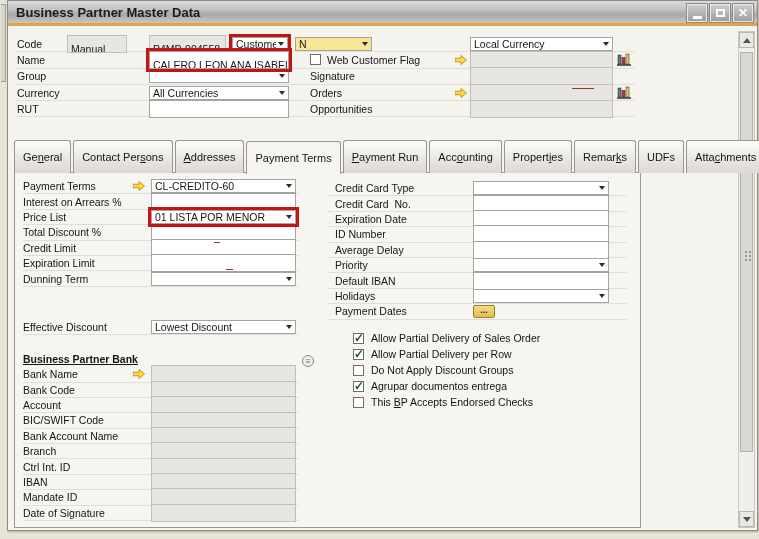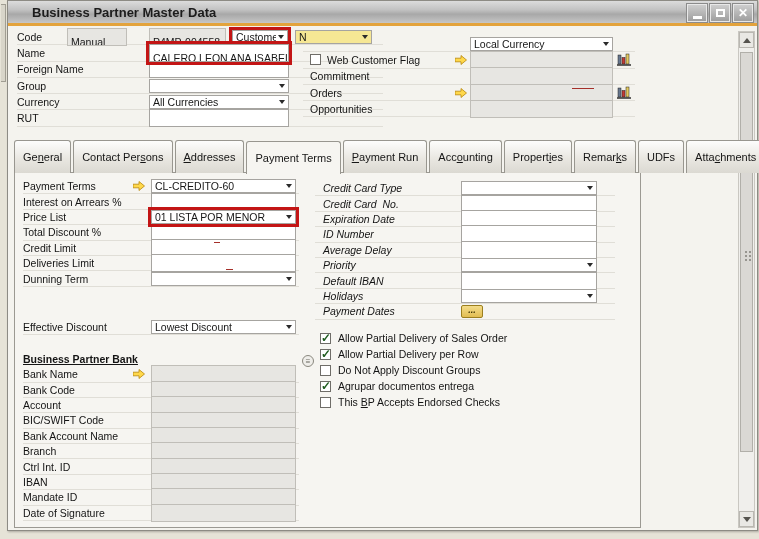--- a/index.html
+++ b/index.html
@@ -12,7 +12,7 @@
   
   .titlebar { position:relative; height:25px; border-bottom:3px solid #e3a33c;
     background:linear-gradient(#dcdcdc,#c2c2c2 40%,#a8a8a8 60%,#c6c6c6);
-    display:flex; align-items:center; padding-left:24px; }
+    display:flex; align-items:center; padding-left:8px; }
   .title { font-size:13px; font-weight:bold; color:#1c1c1c; }
   .winbtns { position:absolute; right:4px; top:3px; display:flex; gap:3px; }
   .wbtn { width:20px; height:18px; background:linear-gradient(#cdcdcd,#9f9f9f);

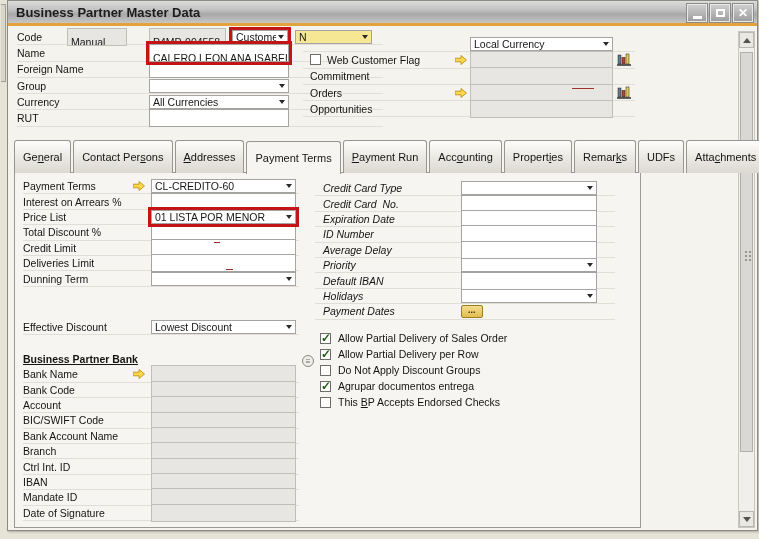--- a/index.html
+++ b/index.html
@@ -47,7 +47,7 @@
     text-align:center; font-weight:bold; color:#3a3000; cursor:pointer; }
 
   
-  .hdr-left { position:absolute; left:9px; top:0; width:366px; }
+  .hdr-left { position:absolute; left:9px; top:7px; width:366px; }
   .hl-lbl { flex:0 0 132px; }
   .hl-ctl { width:140px; flex:0 0 auto; }
   .cr-lbl { flex:0 0 50px; }

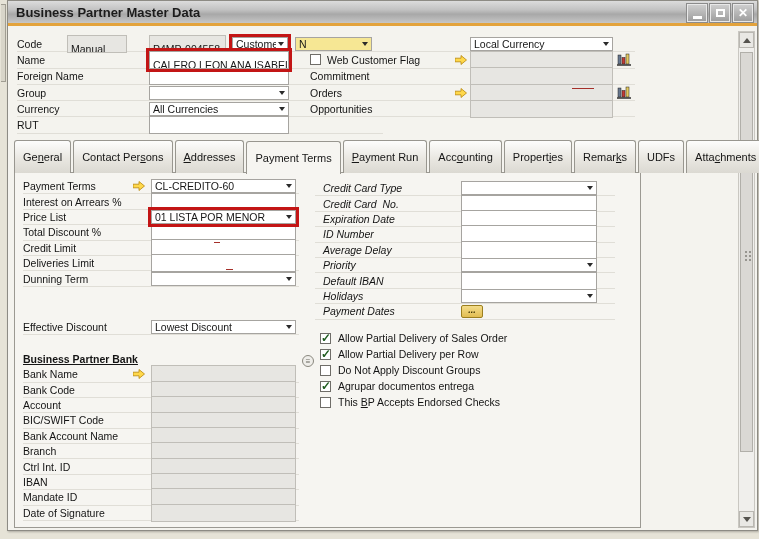--- a/index.html
+++ b/index.html
@@ -150,10 +150,6 @@
         <span class="inp hl-ctl redbox">CALERO LEON ANA ISABEL</span>
       </div>
       <div class="hrow">
-        <span class="lbl hl-lbl">Foreign Name</span>
-        <span class="inp hl-ctl"></span>
-      </div>
-      <div class="hrow">
         <span class="lbl hl-lbl">Group</span>
         <span class="combo hl-ctl">
           <span class="cval"></span>

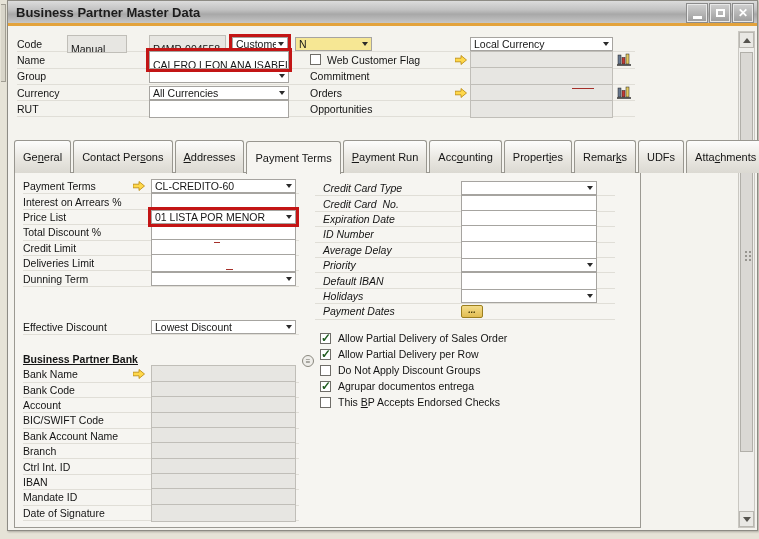--- a/index.html
+++ b/index.html
@@ -200,7 +200,7 @@
       </div>
       <div class="hrow">
         <span class="hr-lblzone">
-          <span class="lbl">Commitment</span>
+          <span class="lbl">Signature</span>
         </span>
         <span class="hr-arrow"></span>
         <span class="inp dis hr-fld"></span>

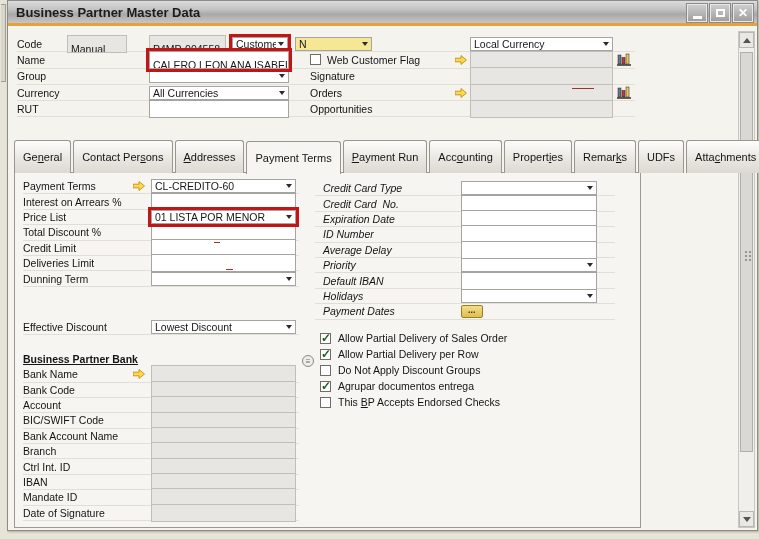--- a/index.html
+++ b/index.html
@@ -85,7 +85,7 @@
     border:1px solid #8a887f; background:#efeeea; color:#6a6860; font-size:8px;
     display:flex; align-items:center; justify-content:center; cursor:pointer; }
 
-  .col-right { position:absolute; left:300px; top:8px; width:300px;font-style:italic; }
+  .col-right { position:absolute; left:312px; top:8px; width:300px; }
   .crt-row { display:flex; align-items:center; height:15.4px; border-bottom:1px solid #e0ded7; padding-left:8px; }
   .crt-lbl { flex:0 0 138px; }
   .crt-ctl { width:136px; flex:0 0 auto; }

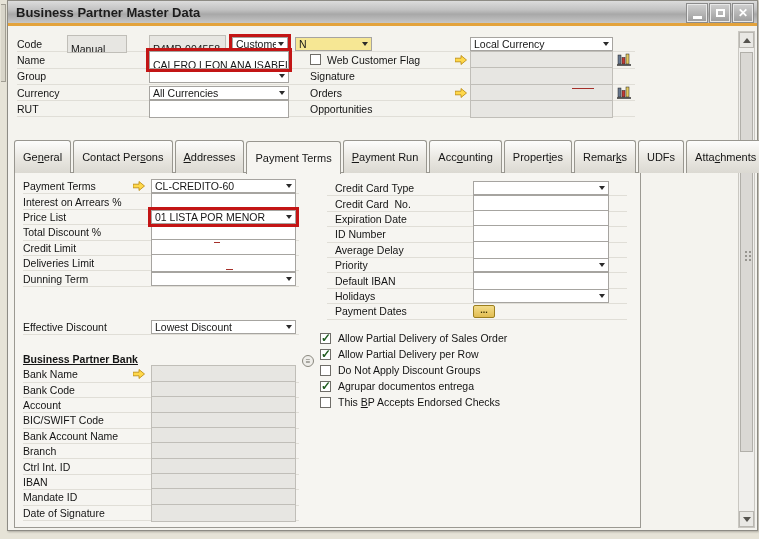--- a/index.html
+++ b/index.html
@@ -289,7 +289,7 @@
           </span>
         </div>
         <div class="row15">
-          <span class="lbl cl-lbl">Deliveries Limit</span>
+          <span class="lbl cl-lbl">Expiration Limit</span>
           <span class="cl-arrow"></span>
           <span class="inp cl-ctl">
             <span class="redmark" style="width:7px; left:74px; bottom:1px;"></span>

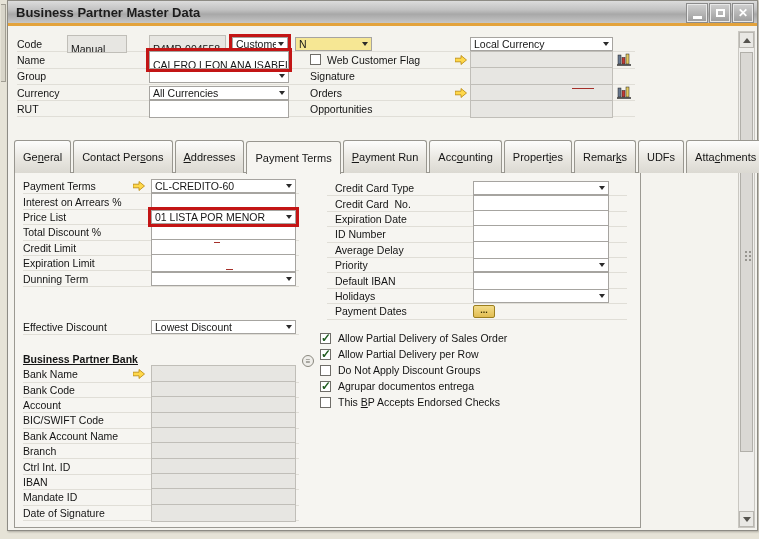--- a/index.html
+++ b/index.html
@@ -91,7 +91,7 @@
   .crt-ctl { width:136px; flex:0 0 auto; }
 
   .cbx-list { position:absolute; left:305px; top:157px; width:310px; }
-  .cbx-row { display:flex; align-items:center; height:16px; gap:7px; }
+  .cbx-row { display:flex; align-items:center; height:16px; gap:7px;margin-left:33px; }
 
   
   .sbar { position:absolute; top:2px; right:2px; bottom:2px; width:17px;

